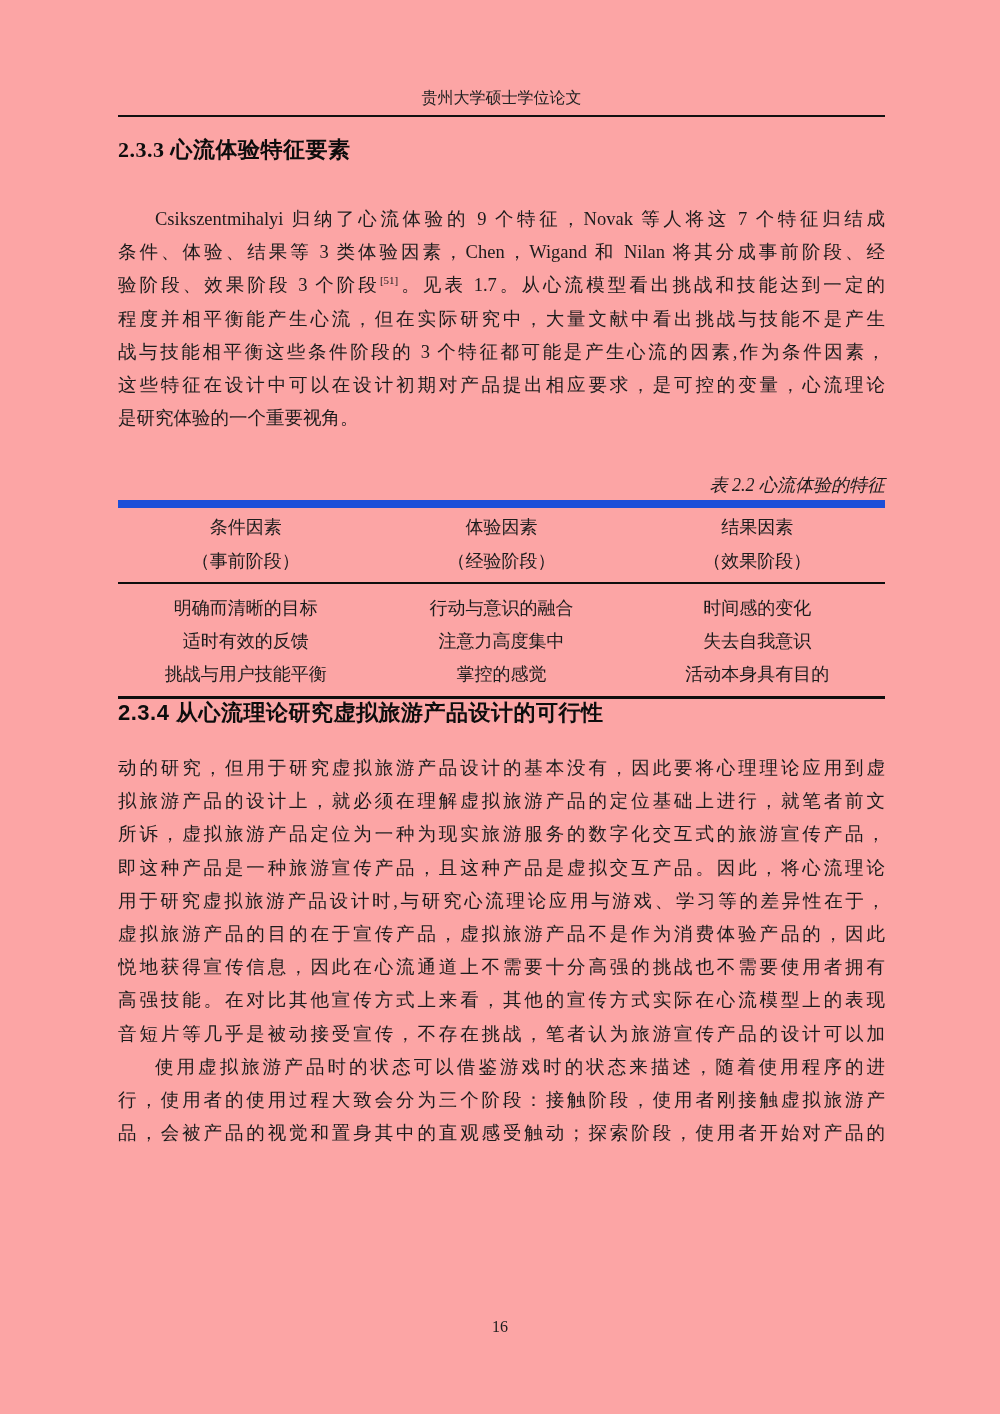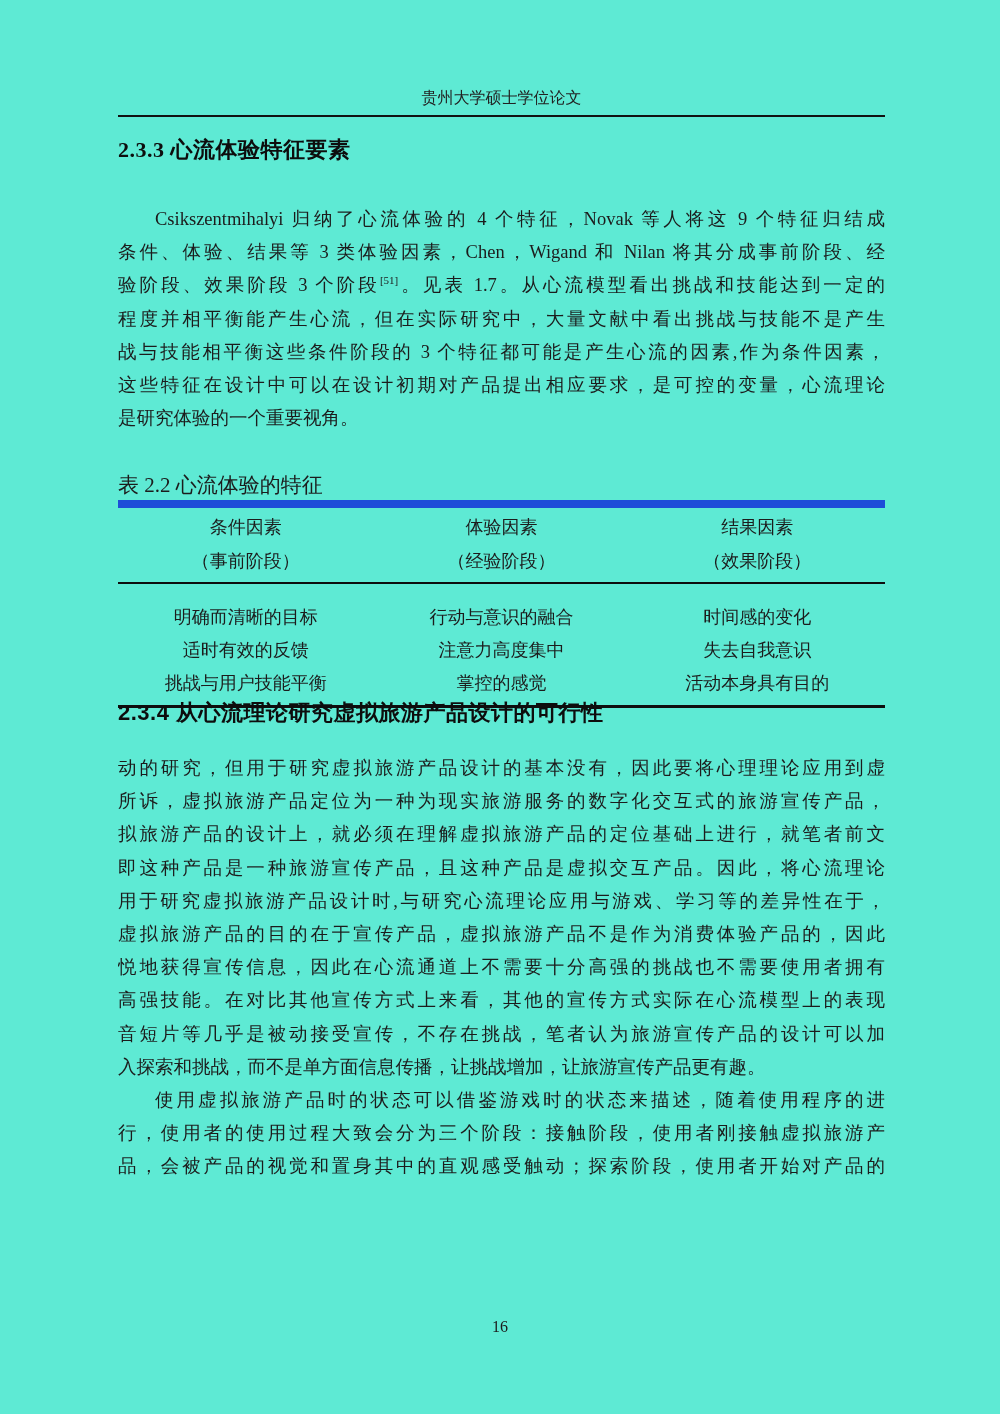--- a/index.html
+++ b/index.html
@@ -8,7 +8,7 @@
     width: 1000px;
     height: 1414px;
     margin: 0 auto;
-    background: #5eead4;
+    background: #fca5a5;
     color: #1c1c1c;
     font-family: "Liberation Serif", "DejaVu Serif", serif;
     overflow: hidden;

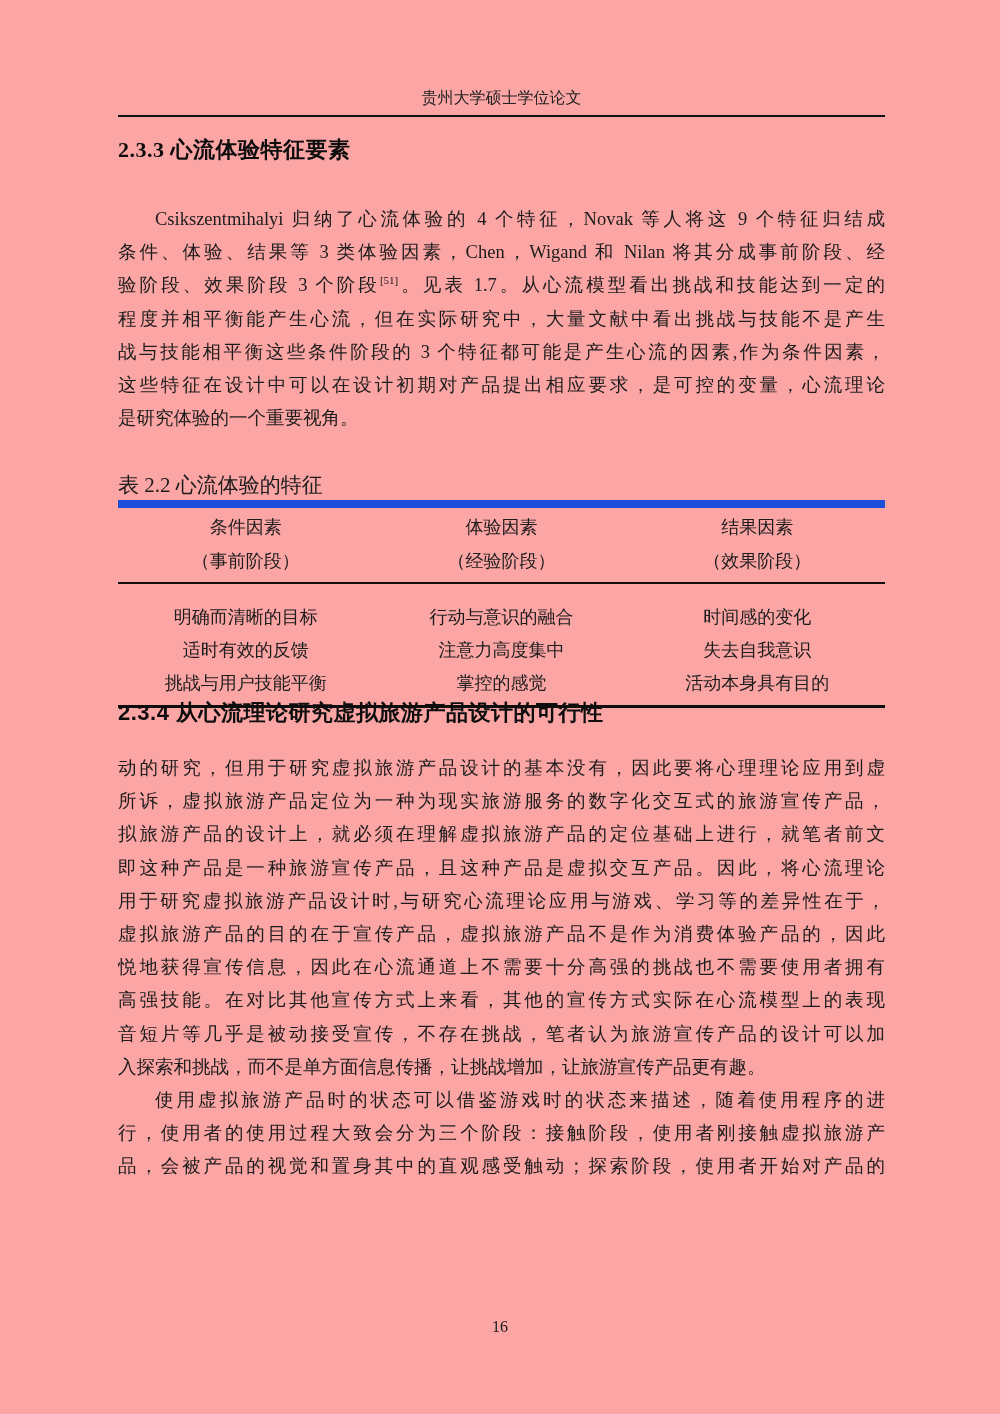--- a/index.html
+++ b/index.html
@@ -103,7 +103,7 @@
   <div class="heading heading-233">2.3.3 心流体验特征要素</div>
 
   <div class="flow flow-1">
-    <div class="line indent">Csikszentmihalyi 归纳了心流体验的 4 个特征，Novak 等人将这 9 个特征归结成</div>
+    <div class="line indent">Csikszentmihalyi 归纳了心流体验的 9 个特征，Novak 等人将这 7 个特征归结成</div>
     <div class="line">条件、体验、结果等 3 类体验因素，Chen，Wigand 和 Nilan 将其分成事前阶段、经</div>
     <div class="line"><span>验阶段、效果阶段 3 个阶段</span><span class="sup">[51]</span><span>。见表 1.7。从心流模型看出挑战和技能达到一定的</span></div>
     <div class="line">程度并相平衡能产生心流，但在实际研究中，大量文献中看出挑战与技能不是产生</div>

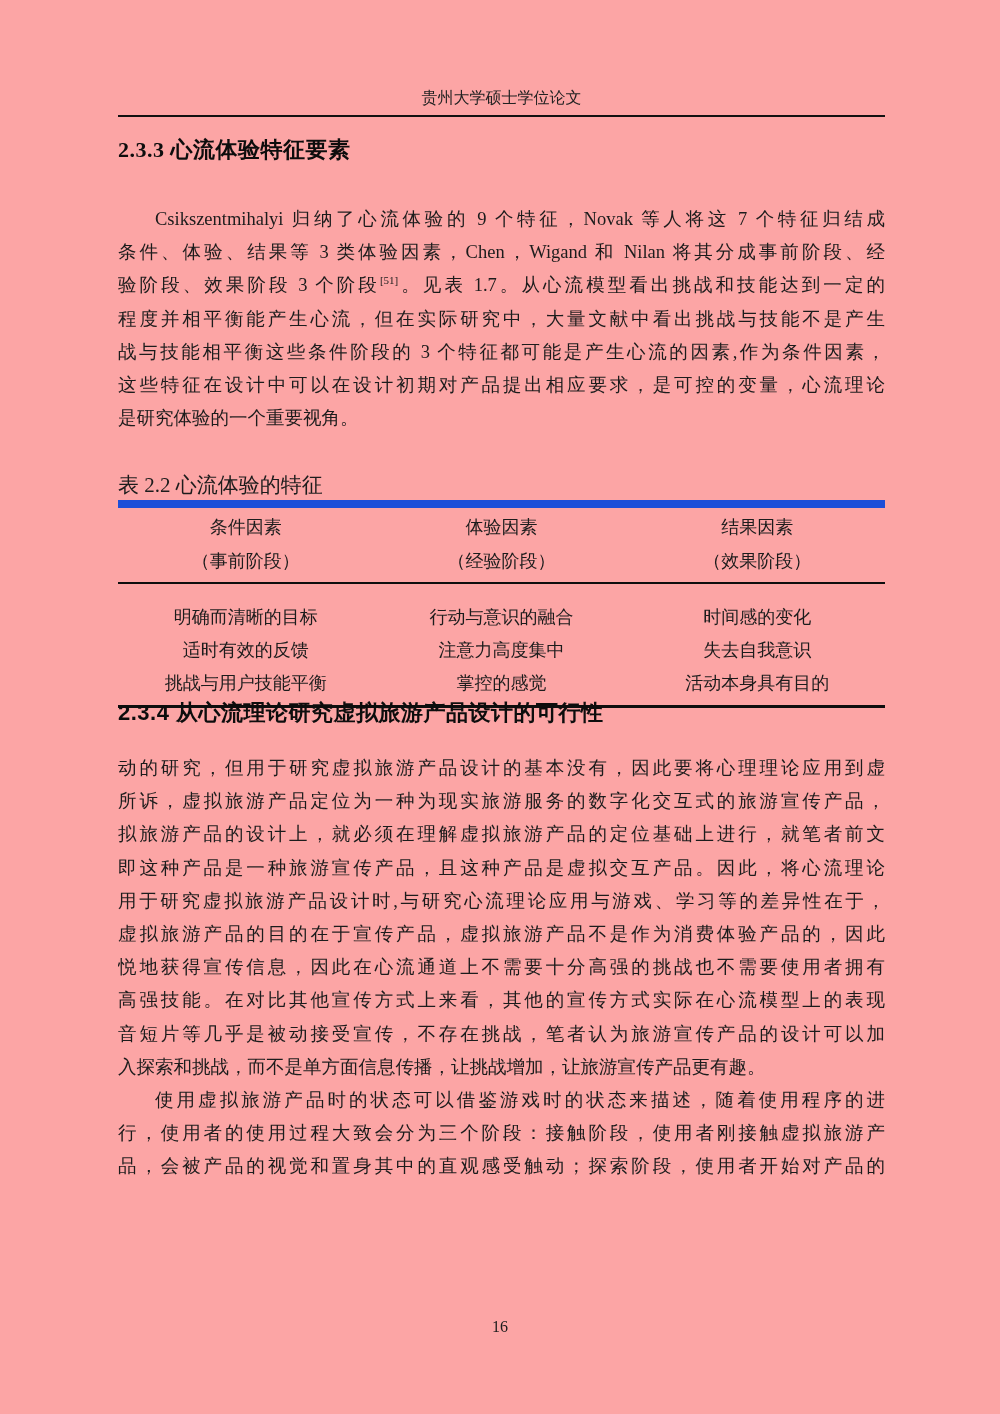--- a/index.html
+++ b/index.html
@@ -63,9 +63,10 @@
   .table-caption {
     position: absolute;
     top: 471px; left: 118px; width: 767px;
-    text-align: left;
-    font-size: 21px;
+    text-align: right;
+    font-size: 18px;
     line-height: 28px;
+    font-style: italic;
   }
   .ftable {
     position: absolute;

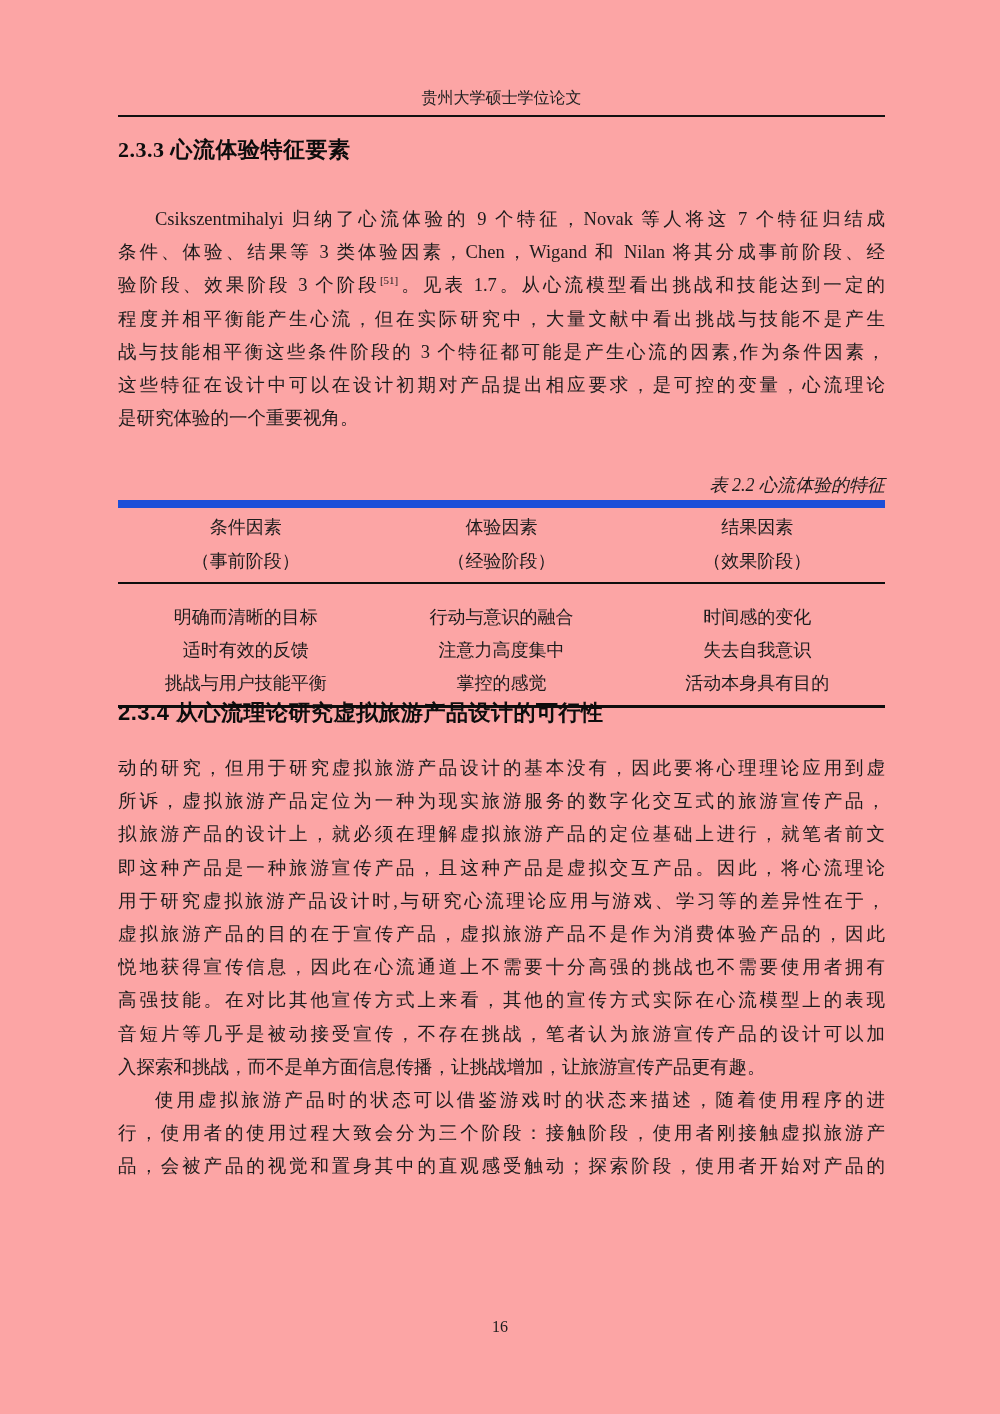--- a/index.html
+++ b/index.html
@@ -85,7 +85,7 @@
     line-height: 33px;
   }
   .thead .t-row .cell { line-height: 34px; }
-  .tbody { padding: 17px 0 5px 0; }
+  .tbody { padding: 8px 0 5px 0; }
   .page-number {
     position: absolute;
     top: 1318px; left: 0; width: 100%;

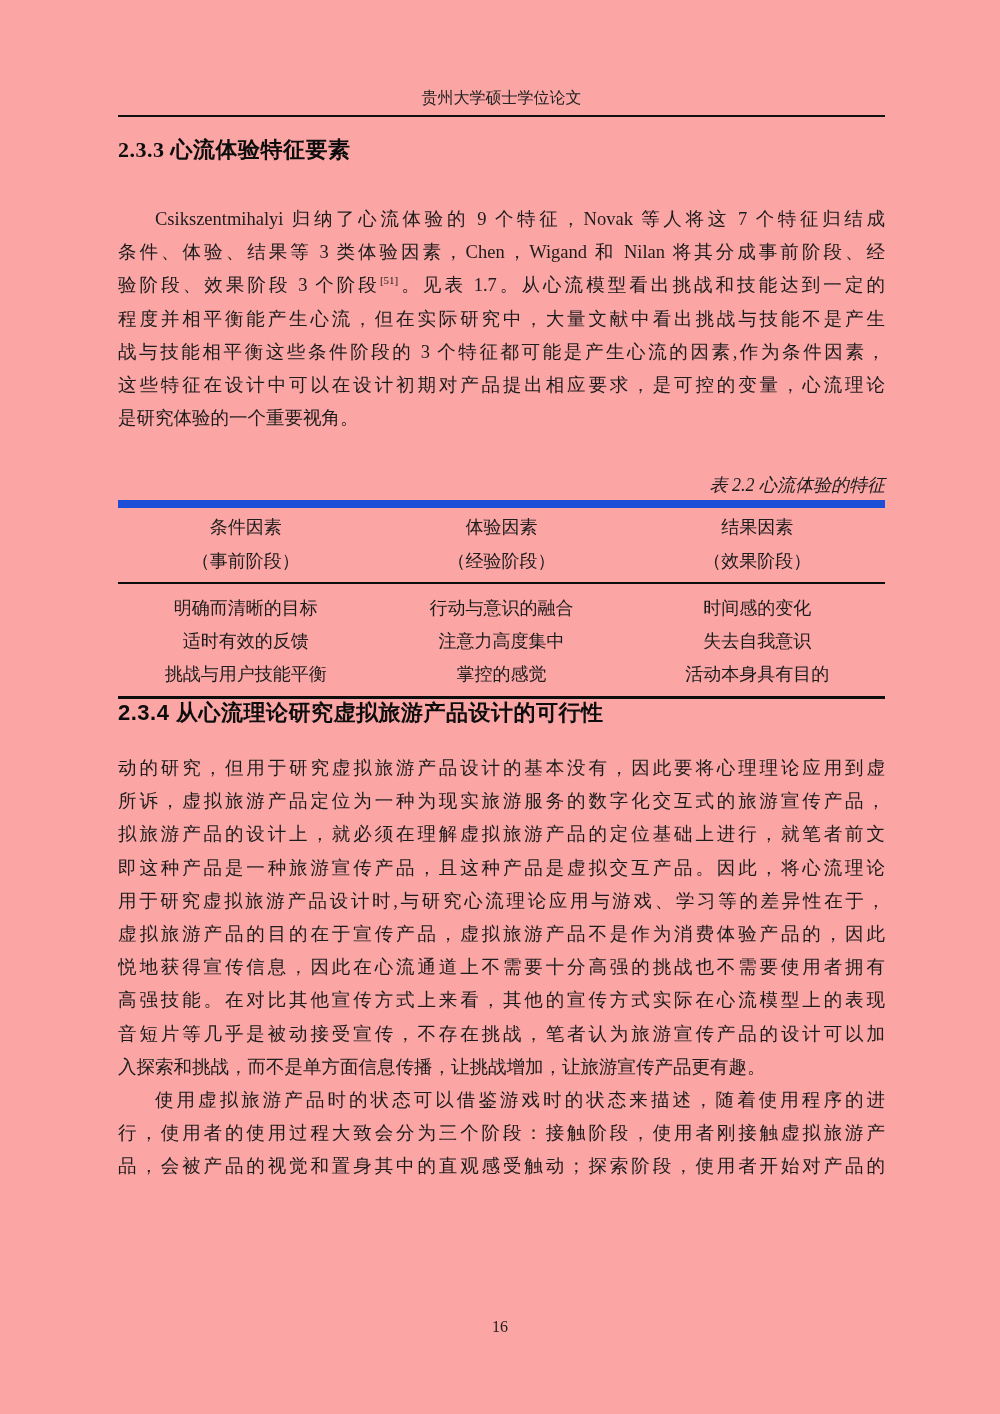--- a/index.html
+++ b/index.html
@@ -151,8 +151,8 @@
 
   <div class="flow flow-2">
     <div class="line">动的研究，但用于研究虚拟旅游产品设计的基本没有，因此要将心理理论应用到虚</div>
+    <div class="line">拟旅游产品的设计上，就必须在理解虚拟旅游产品的定位基础上进行，就笔者前文</div>
     <div class="line">所诉，虚拟旅游产品定位为一种为现实旅游服务的数字化交互式的旅游宣传产品，</div>
-    <div class="line">拟旅游产品的设计上，就必须在理解虚拟旅游产品的定位基础上进行，就笔者前文</div>
     <div class="line">即这种产品是一种旅游宣传产品，且这种产品是虚拟交互产品。因此，将心流理论</div>
     <div class="line">用于研究虚拟旅游产品设计时,与研究心流理论应用与游戏、学习等的差异性在于，</div>
     <div class="line">虚拟旅游产品的目的在于宣传产品，虚拟旅游产品不是作为消费体验产品的，因此</div>

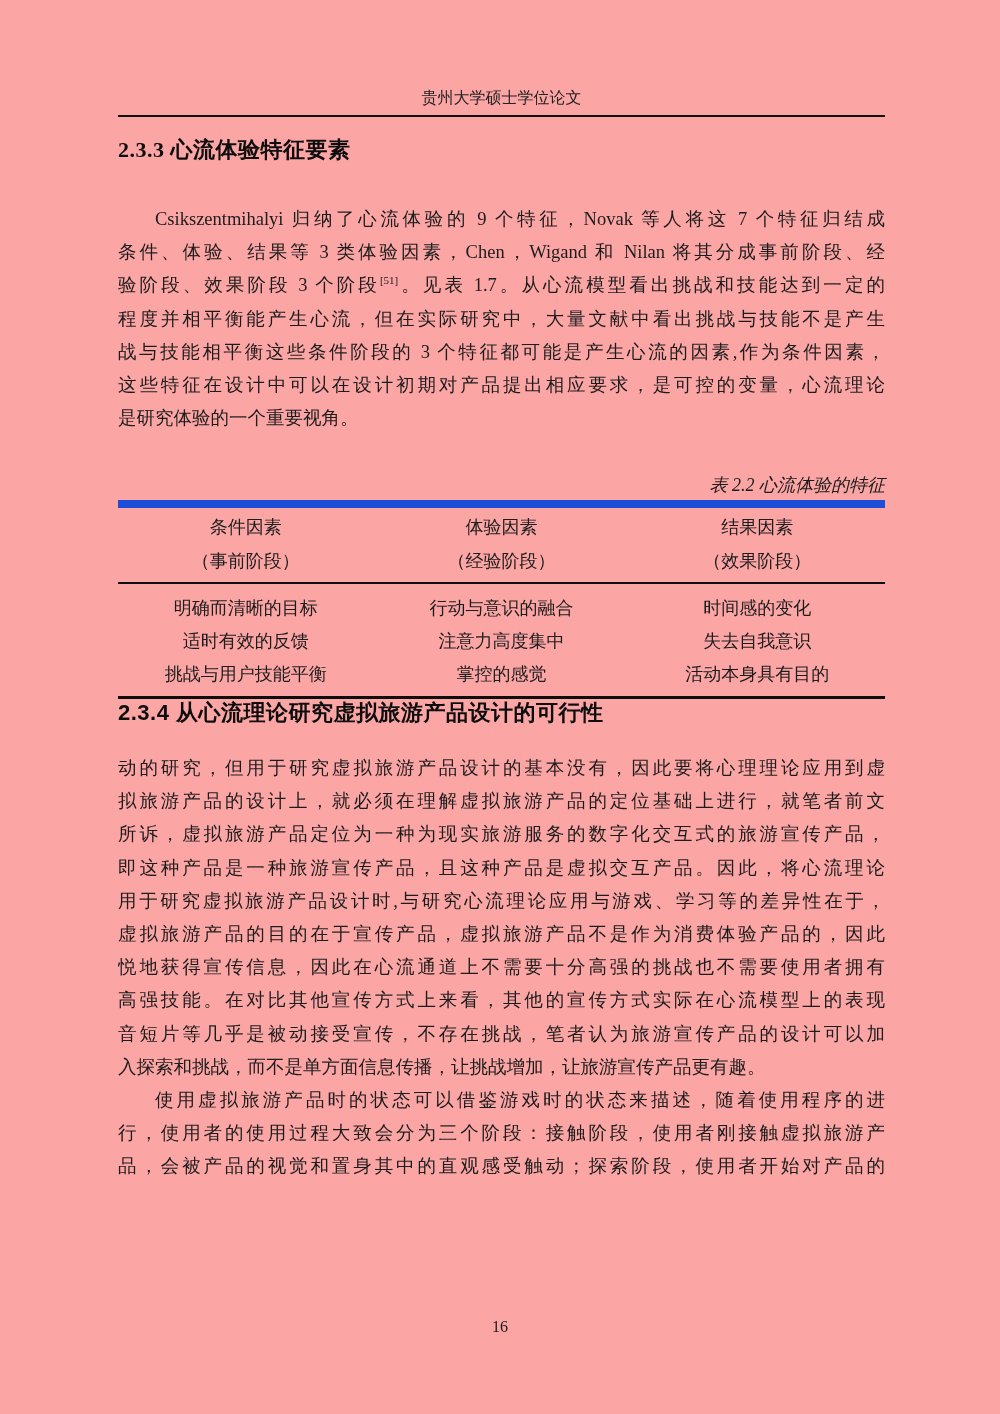--- a/index.html
+++ b/index.html
@@ -159,7 +159,6 @@
     <div class="line">悦地获得宣传信息，因此在心流通道上不需要十分高强的挑战也不需要使用者拥有</div>
     <div class="line">高强技能。在对比其他宣传方式上来看，其他的宣传方式实际在心流模型上的表现</div>
     <div class="line">音短片等几乎是被动接受宣传，不存在挑战，笔者认为旅游宣传产品的设计可以加</div>
-    <div class="line end">入探索和挑战，而不是单方面信息传播，让挑战增加，让旅游宣传产品更有趣。</div>
     <div class="line indent">使用虚拟旅游产品时的状态可以借鉴游戏时的状态来描述，随着使用程序的进</div>
     <div class="line">行，使用者的使用过程大致会分为三个阶段：接触阶段，使用者刚接触虚拟旅游产</div>
     <div class="line">品，会被产品的视觉和置身其中的直观感受触动；探索阶段，使用者开始对产品的</div>

